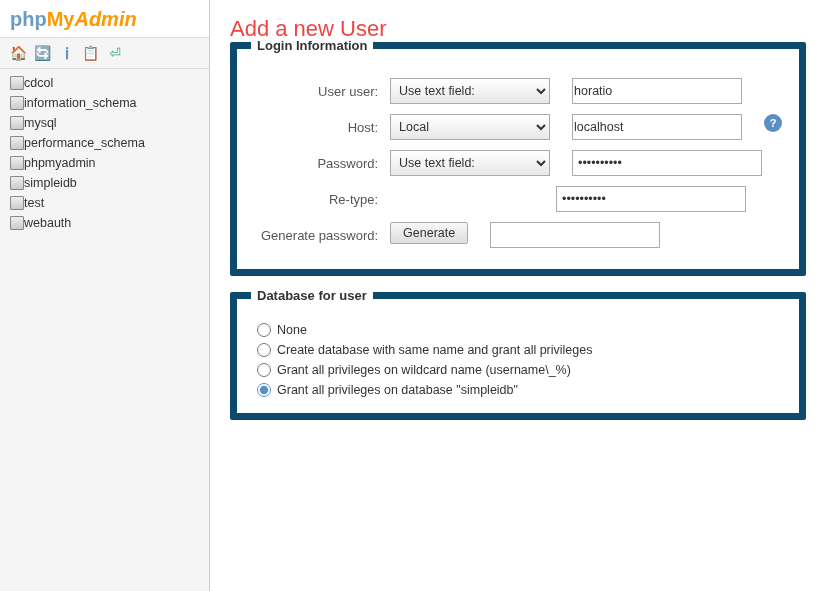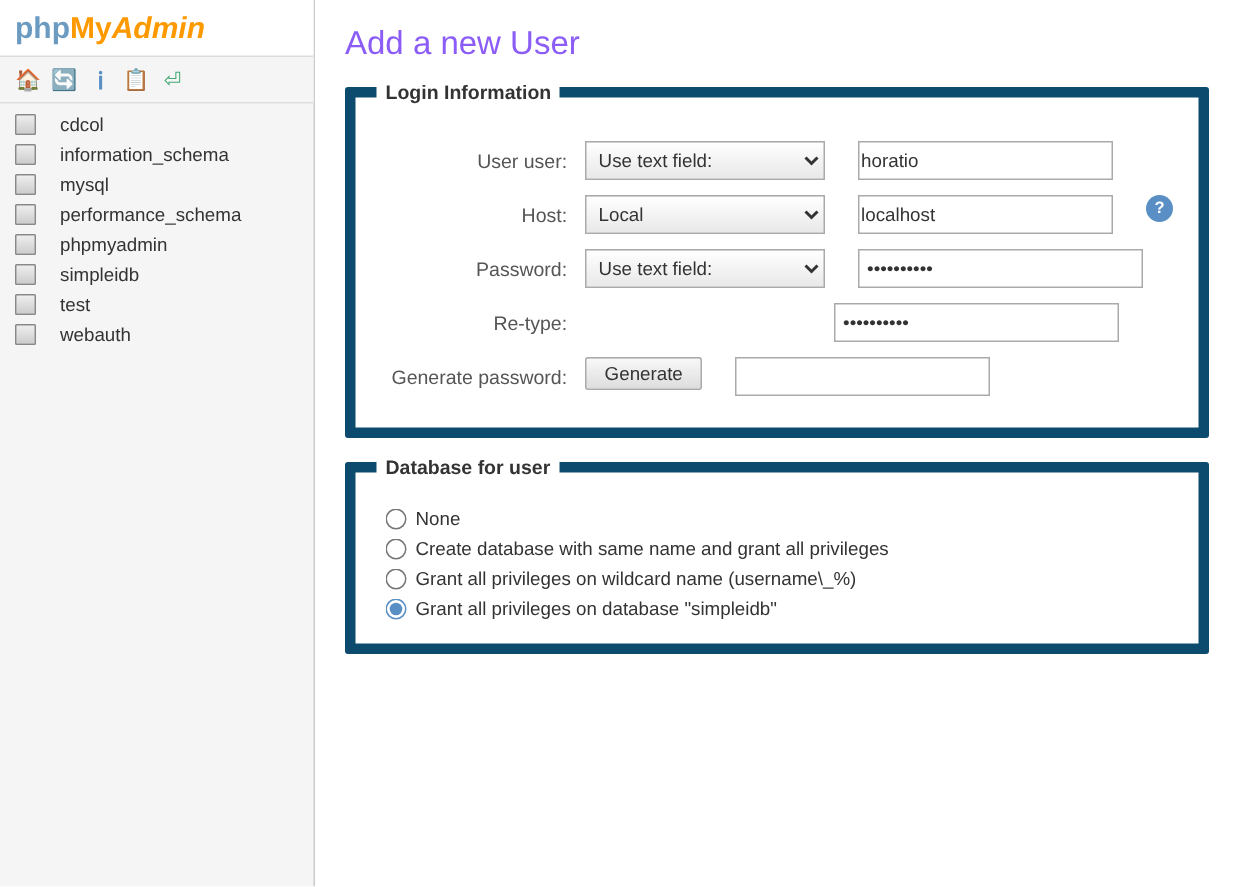--- a/index.html
+++ b/index.html
@@ -69,8 +69,8 @@
     h1 {
       font-size: 22px;
       font-weight: normal;
-      color: #8b5cf6;
-      margin-bottom: 16px;
+      color: #ef4444;
+      margin-bottom: 0;
     }
 
     .section-box {

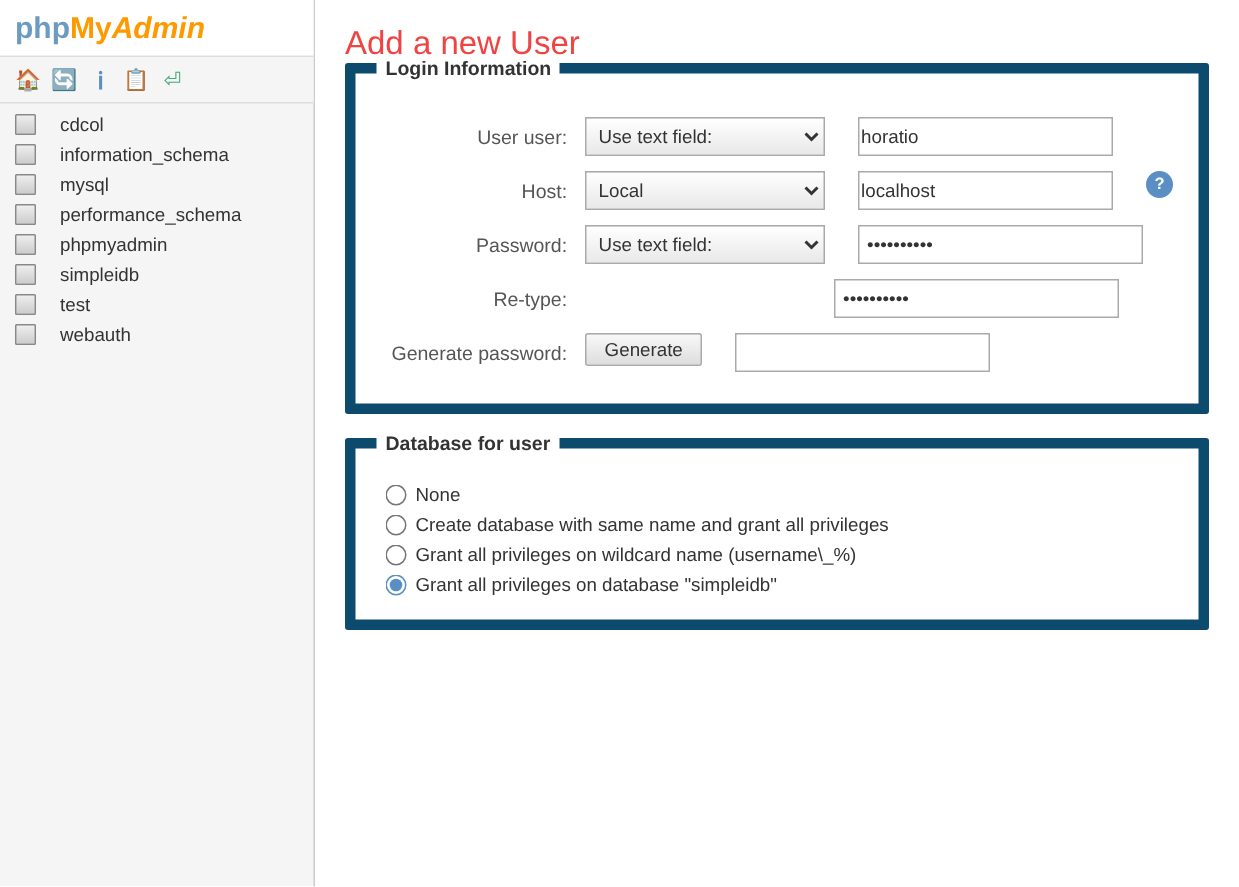--- a/index.html
+++ b/index.html
@@ -43,7 +43,7 @@
       padding: 4px 0;
     }
     .db-item {
-      display: flex; align-items: center; gap: 16px;
+      display: flex; align-items: center; gap: 0;
       padding: 3px 10px;
       cursor: pointer;
       color: #333;

